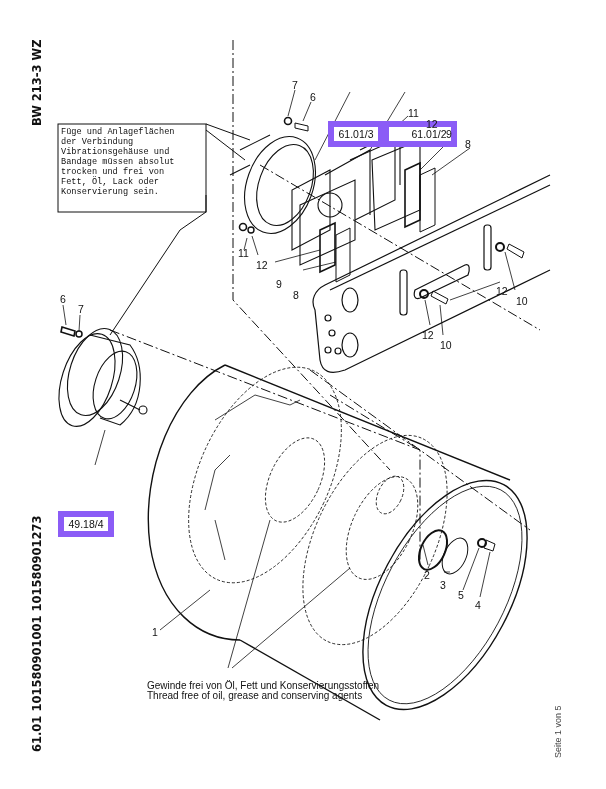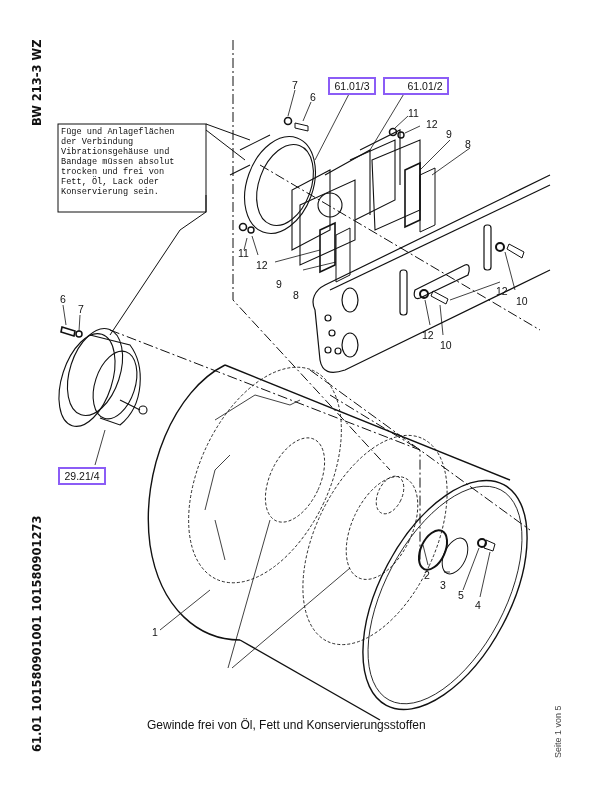--- a/index.html
+++ b/index.html
@@ -16,7 +16,7 @@
   svg.drawing { position: absolute; left: 0; top: 0; }
   .note-box { position: absolute; left: 61px; top: 127px; width: 143px; height: 84px; font-size: 8.6px; line-height: 10px; color: #111; }
   .note-box p { margin: 0 14px 9px 0; font-family: Liberation Mono, monospace; }
-  .ref-box { position: absolute; border: 2px solid #8b5cf6; background: #fff; font-size: 10.5px; line-height: 14px; text-align: center; color: #111; }
+  .ref-box { position: absolute; border: 6px solid #8b5cf6; background: #fff; font-size: 10.5px; line-height: 14px; text-align: center; color: #111; margin-top: 44px; }
   .callout { position: absolute; font-size: 10.5px; color: #111; line-height: 11px; }
   .bottom-note { position: absolute; left: 147px; top: 720px; font-size: 12px; line-height: 10px; color: #111; }
 </style>

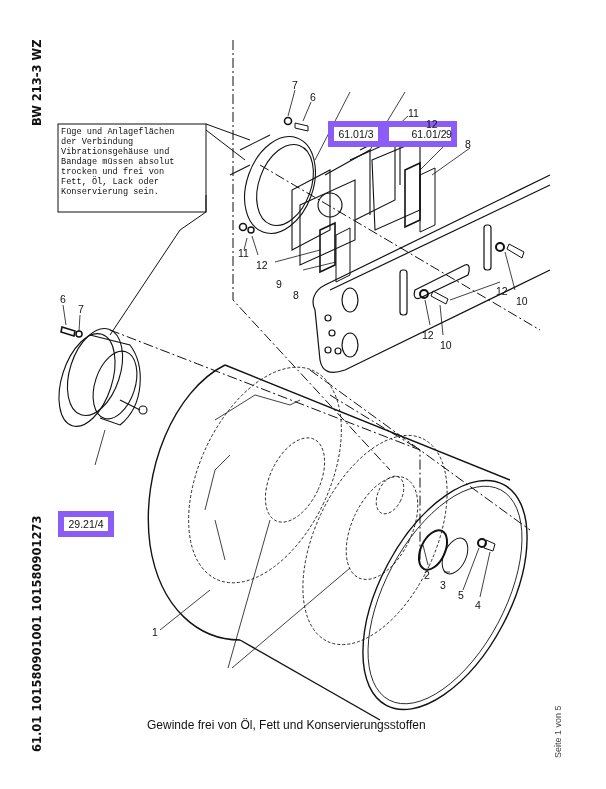--- a/index.html
+++ b/index.html
@@ -175,7 +175,7 @@
 
 <div class="ref-box" style="left:328px;top:77px;width:44px;">61.01/3</div>
 <div class="ref-box" style="left:383px;top:77px;width:44px;padding-left:18px;">61.01/2</div>
-<div class="ref-box" style="left:58px;top:467px;width:44px;">29.21/4</div>
+<div class="ref-box" style="left:58px;top:467px;width:44px;">49.18/4</div>
 
 <div class="callout" style="left:292px;top:80px;">7</div>
 <div class="callout" style="left:310px;top:92px;">6</div>

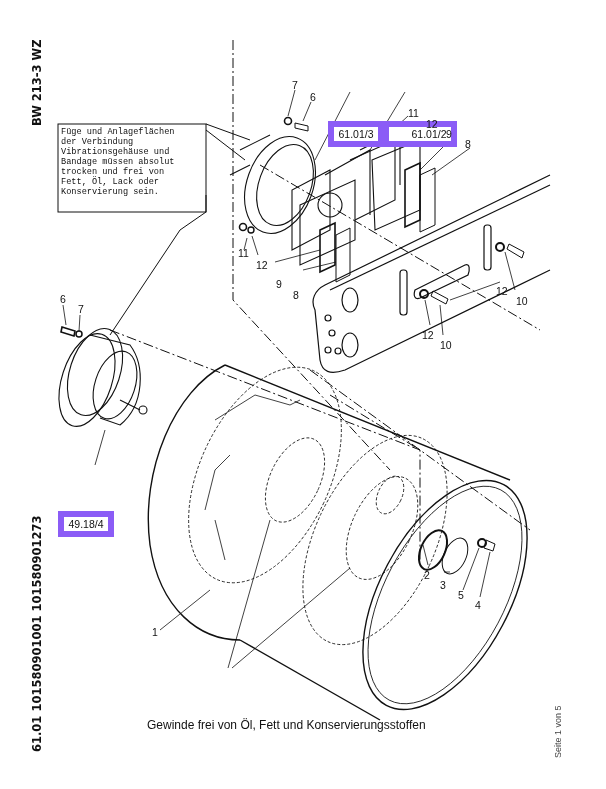--- a/index.html
+++ b/index.html
@@ -18,7 +18,7 @@
   .note-box p { margin: 0 14px 9px 0; font-family: Liberation Mono, monospace; }
   .ref-box { position: absolute; border: 6px solid #8b5cf6; background: #fff; font-size: 10.5px; line-height: 14px; text-align: center; color: #111; margin-top: 44px; }
   .callout { position: absolute; font-size: 10.5px; color: #111; line-height: 11px; }
-  .bottom-note { position: absolute; left: 147px; top: 720px; font-size: 12px; line-height: 10px; color: #111; }
+  .bottom-note { position: absolute; left: 147px; top: 681px; font-size: 10px; line-height: 10px; color: #111; }
 </style>
 </head>
 <body>

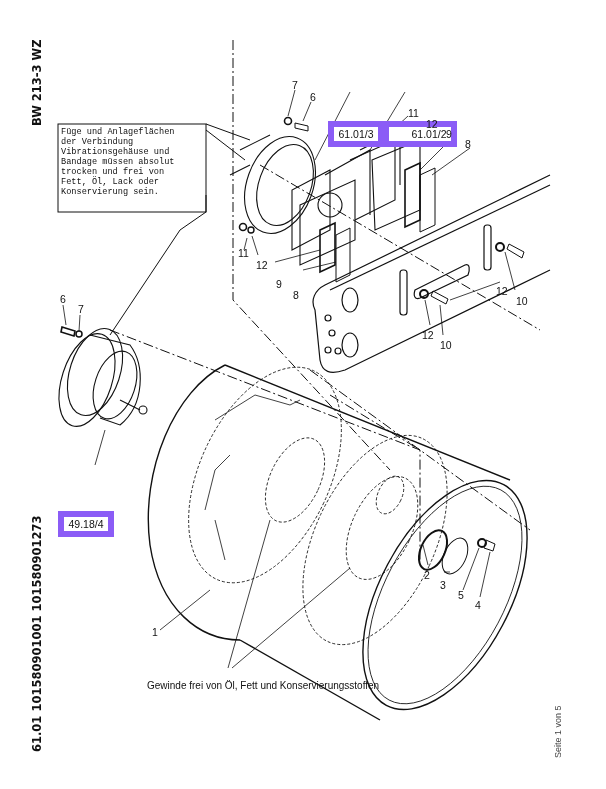--- a/index.html
+++ b/index.html
@@ -171,6 +171,7 @@
 </div>
 <div class="bottom-note">
   <div>Gewinde frei von Öl, Fett und Konservierungsstoffen</div>
+  <div>Thread free of oil, grease and conserving agents</div>
 </div>
 
 <div class="ref-box" style="left:328px;top:77px;width:44px;">61.01/3</div>

